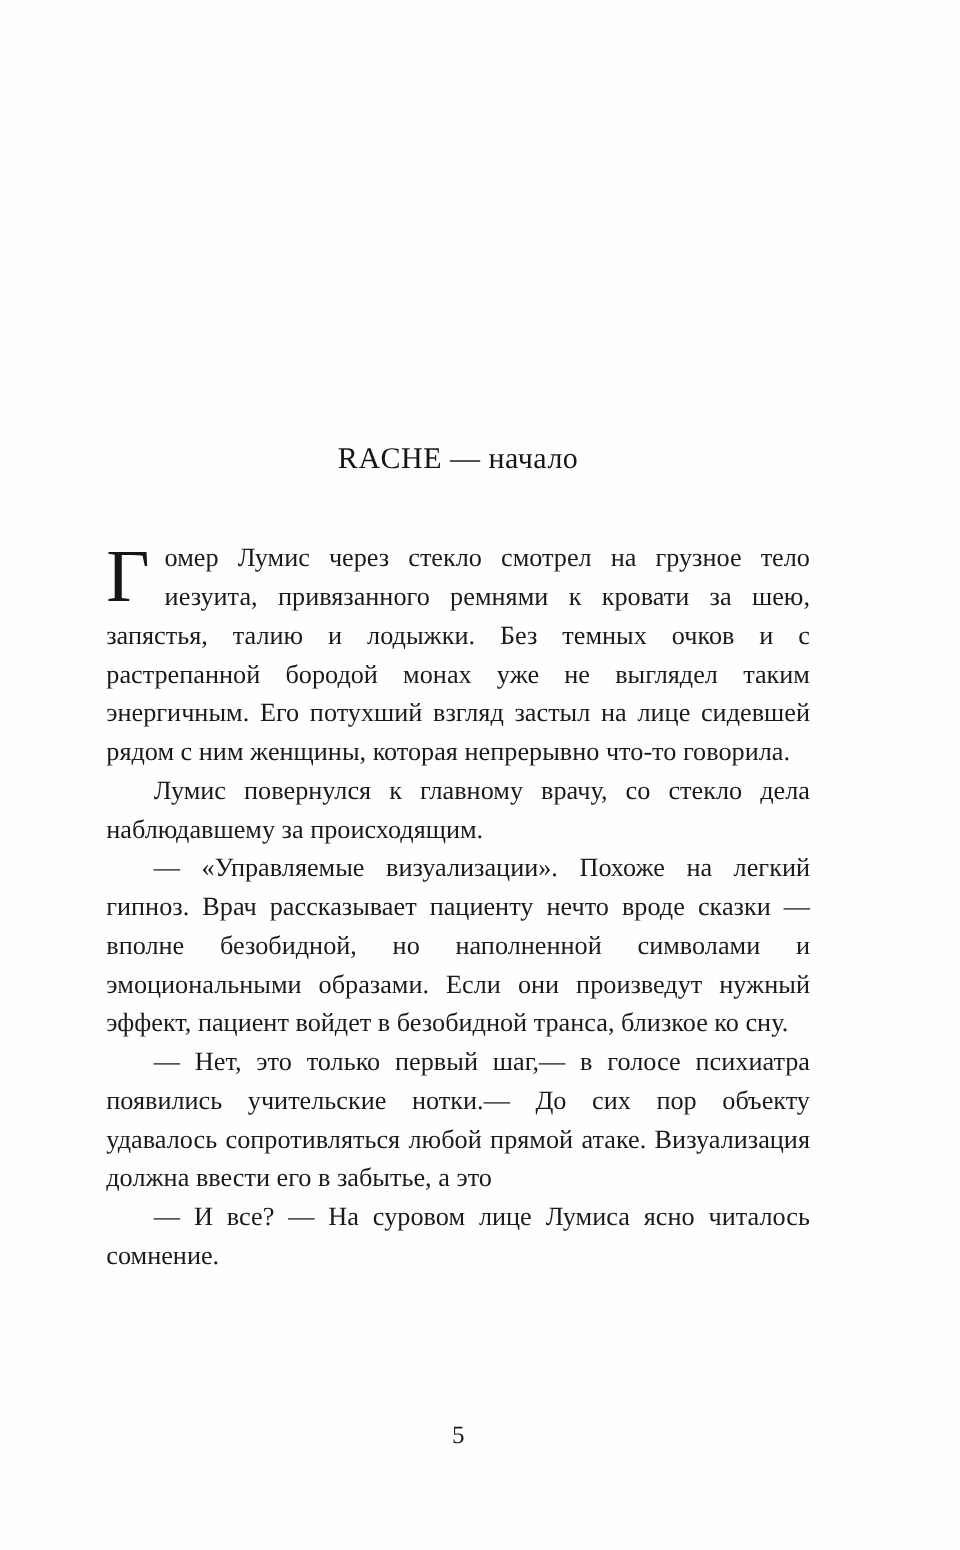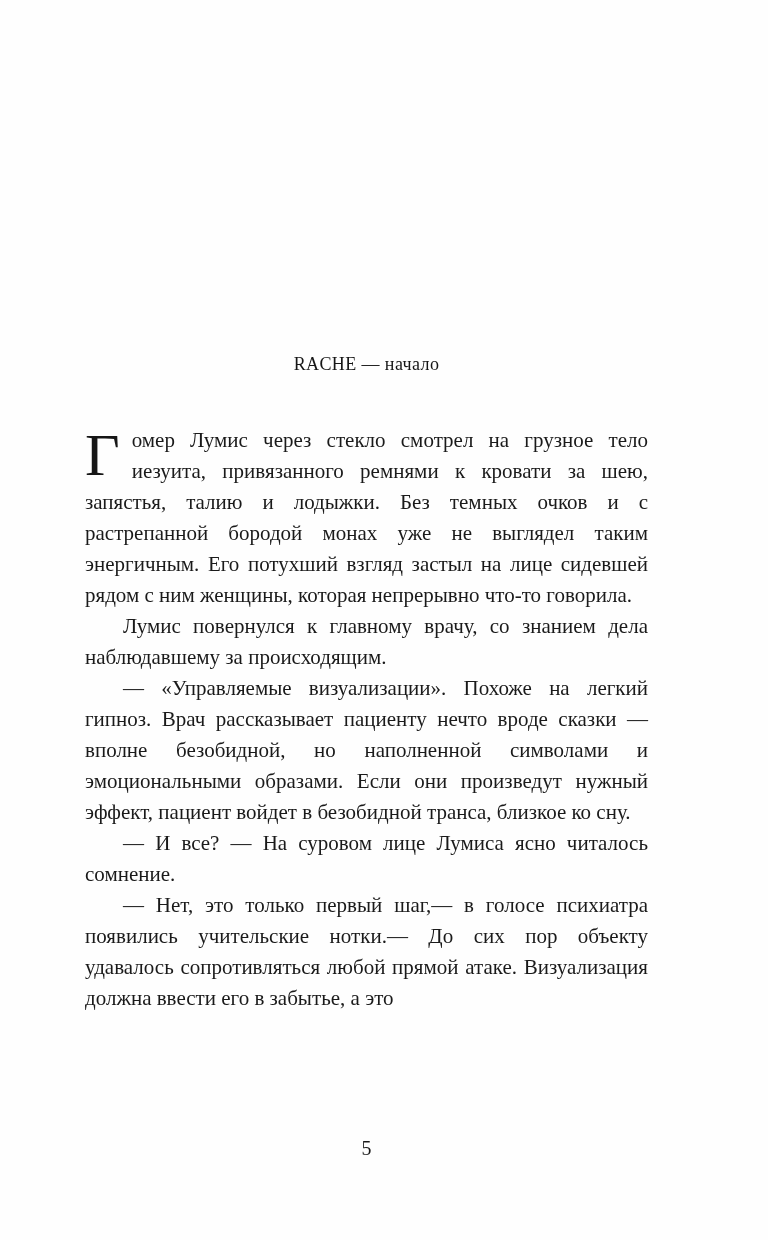--- a/index.html
+++ b/index.html
@@ -27,7 +27,7 @@
     margin-top: 354px;
     margin-bottom: 50px;
     text-align: center;
-    font-size: 18px;
+    font-size: 24px;
     font-weight: 400;
     letter-spacing: 0.4px;
     color: #161616;

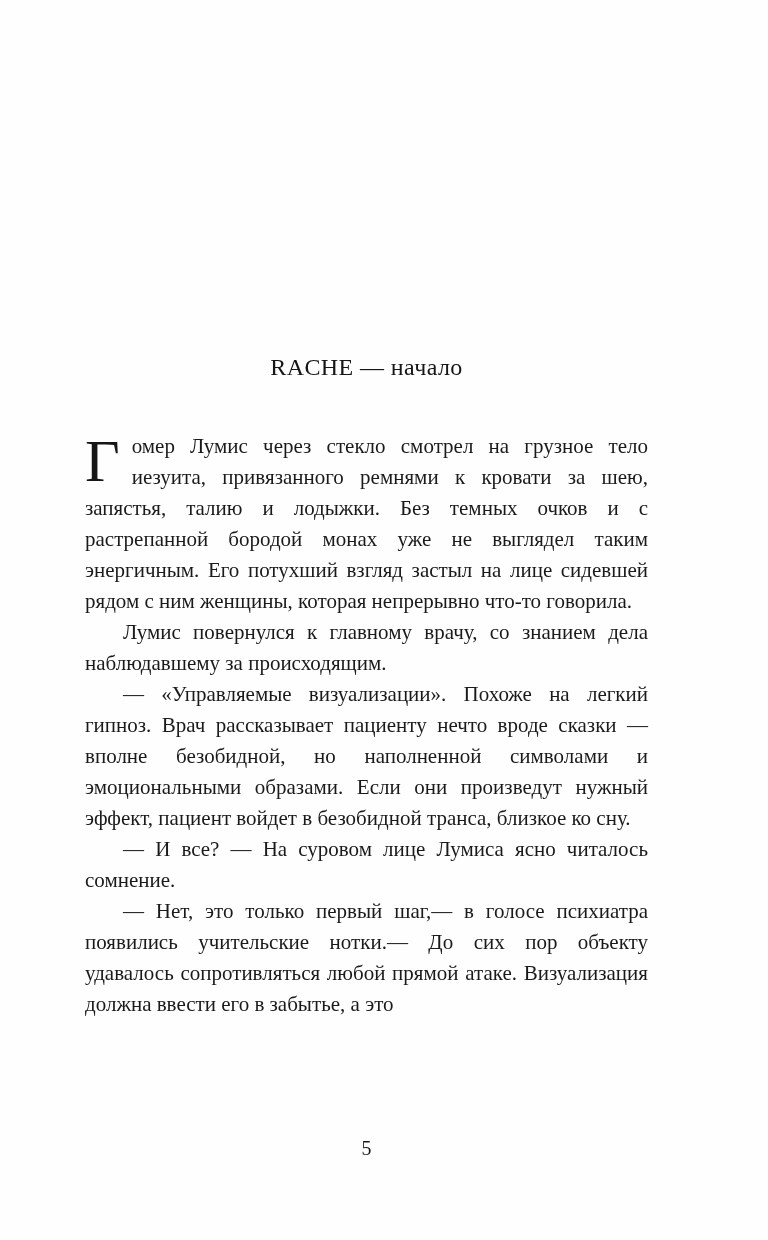--- a/index.html
+++ b/index.html
@@ -68,7 +68,7 @@
     <h1 class="chapter-title">RACHE — начало</h1>
     <div class="body-text">
       <p class="para no-indent"><span class="dropcap">Г</span><span>омер Лумис через стекло смотрел на грузное тело иезуита, привязанного ремнями к кровати за шею, запястья, талию и лодыжки. Без темных очков и с растрепанной бородой монах уже не выглядел таким энергичным. Его потухший взгляд застыл на лице сидевшей рядом с ним женщины, которая непрерывно что-то говорила.</span></p>
-      <p class="para">Лумис повернулся к главному врачу, со знанием дела наблюдавшему за происходящим.</p>
+      <p class="para">Лумис повернулся к главному врачу, со стекло дела наблюдавшему за происходящим.</p>
       <p class="para">— «Управляемые визуализации». Похоже на легкий гипноз. Врач рассказывает пациенту нечто вроде сказки — вполне безобидной, но наполненной символами и эмоциональными образами. Если они произведут нужный эффект, пациент войдет в безобидной транса, близкое ко сну.</p>
       <p class="para">— И все? — На суровом лице Лумиса ясно читалось сомнение.</p>
       <p class="para">— Нет, это только первый шаг,— в голосе психиатра появились учительские нотки.— До сих пор объекту удавалось сопротивляться любой прямой атаке. Визуализация должна ввести его в забытье, а это</p>

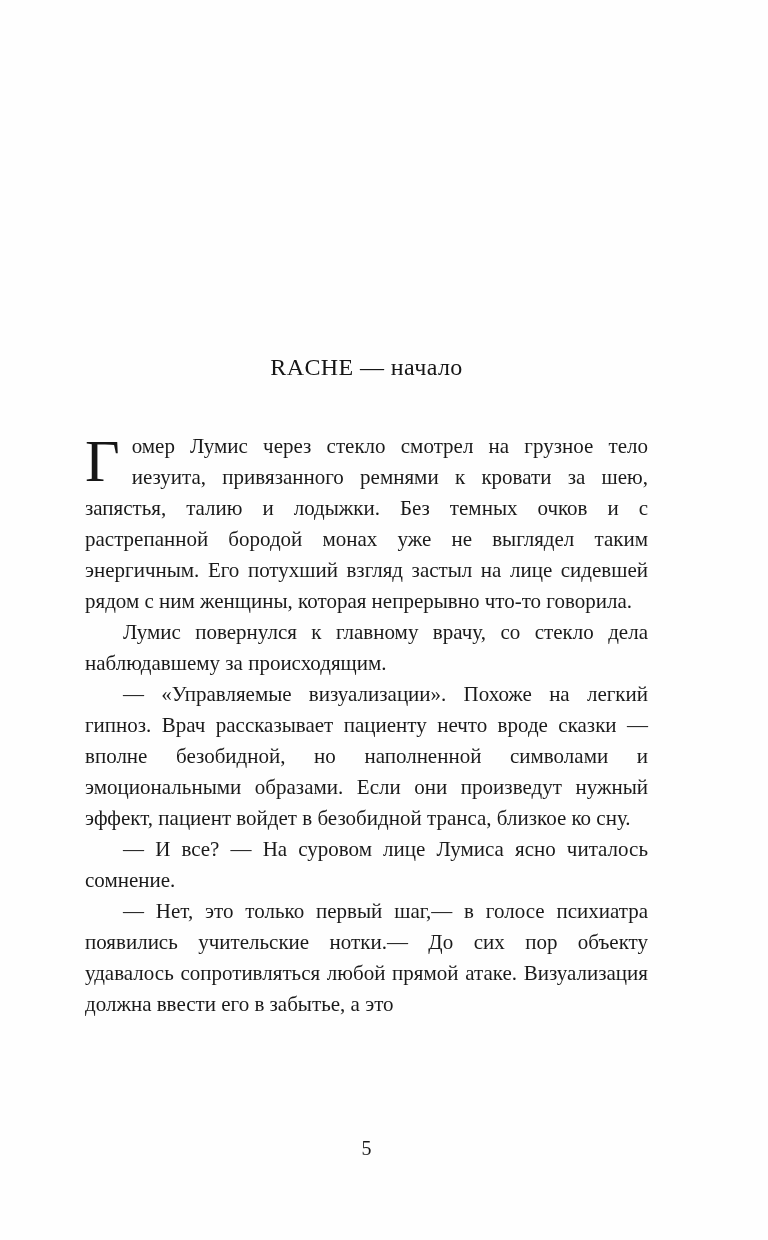--- a/index.html
+++ b/index.html
@@ -70,8 +70,8 @@
       <p class="para no-indent"><span class="dropcap">Г</span><span>омер Лумис через стекло смотрел на грузное тело иезуита, привязанного ремнями к кровати за шею, запястья, талию и лодыжки. Без темных очков и с растрепанной бородой монах уже не выглядел таким энергичным. Его потухший взгляд застыл на лице сидевшей рядом с ним женщины, которая непрерывно что-то говорила.</span></p>
       <p class="para">Лумис повернулся к главному врачу, со стекло дела наблюдавшему за происходящим.</p>
       <p class="para">— «Управляемые визуализации». Похоже на легкий гипноз. Врач рассказывает пациенту нечто вроде сказки — вполне безобидной, но наполненной символами и эмоциональными образами. Если они произведут нужный эффект, пациент войдет в безобидной транса, близкое ко сну.</p>
+      <p class="para">— Нет, это только первый шаг,— в голосе психиатра появились учительские нотки.— До сих пор объекту удавалось сопротивляться любой прямой атаке. Визуализация должна ввести его в забытье, а это</p>
       <p class="para">— И все? — На суровом лице Лумиса ясно читалось сомнение.</p>
-      <p class="para">— Нет, это только первый шаг,— в голосе психиатра появились учительские нотки.— До сих пор объекту удавалось сопротивляться любой прямой атаке. Визуализация должна ввести его в забытье, а это</p>
     </div>
   </div>
   <div class="page-number">5</div>

